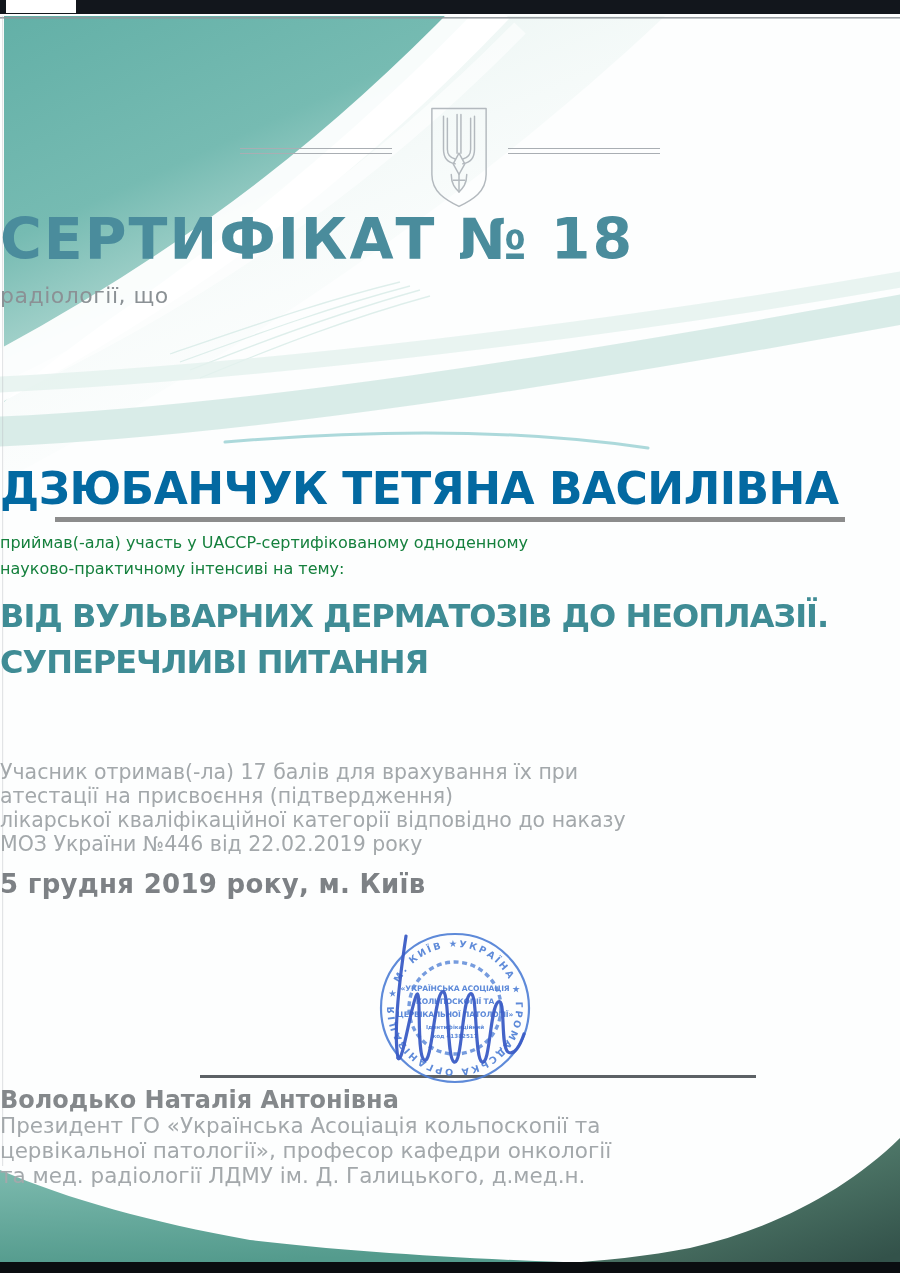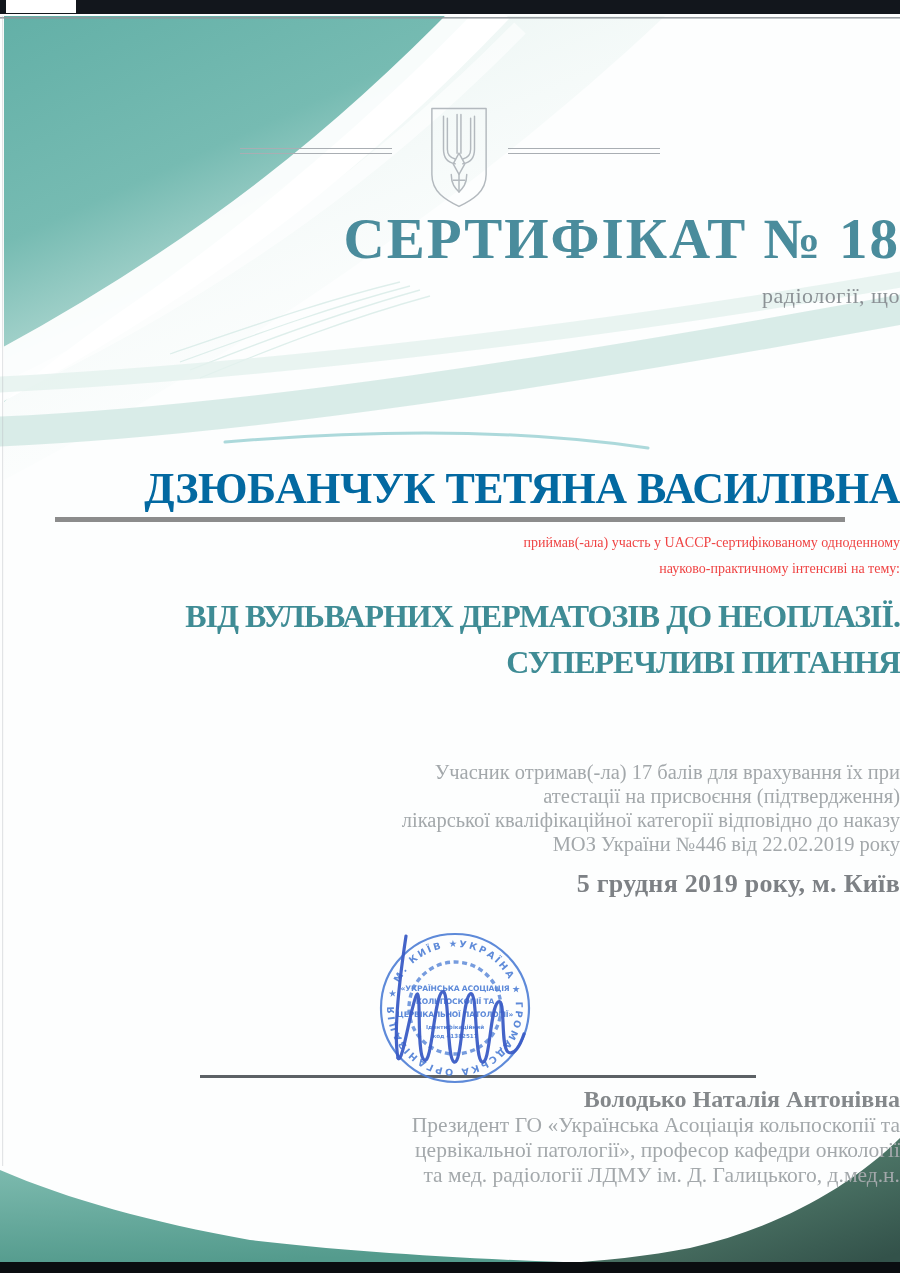--- a/index.html
+++ b/index.html
@@ -9,7 +9,7 @@
     font-family:"DejaVu Sans","Liberation Sans",sans-serif;
   }
   .bg{position:absolute;inset:0;z-index:0;}
-  .layer{position:absolute;left:0;right:0;z-index:2;text-align:right;font-family:Liberation Serif, serif;}
+  .layer{position:absolute;left:0;right:0;z-index:2;text-align:left;}
   .title{top:206px;font-size:57px;font-weight:bold;letter-spacing:2px;color:#4a8c9c;}
   .subtitle{top:283px;font-size:22px;color:#8b9195;letter-spacing:.5px;}
   .recipient{top:463px;font-size:44px;font-weight:bold;color:#0369a1;letter-spacing:-0.5px;white-space:nowrap;}

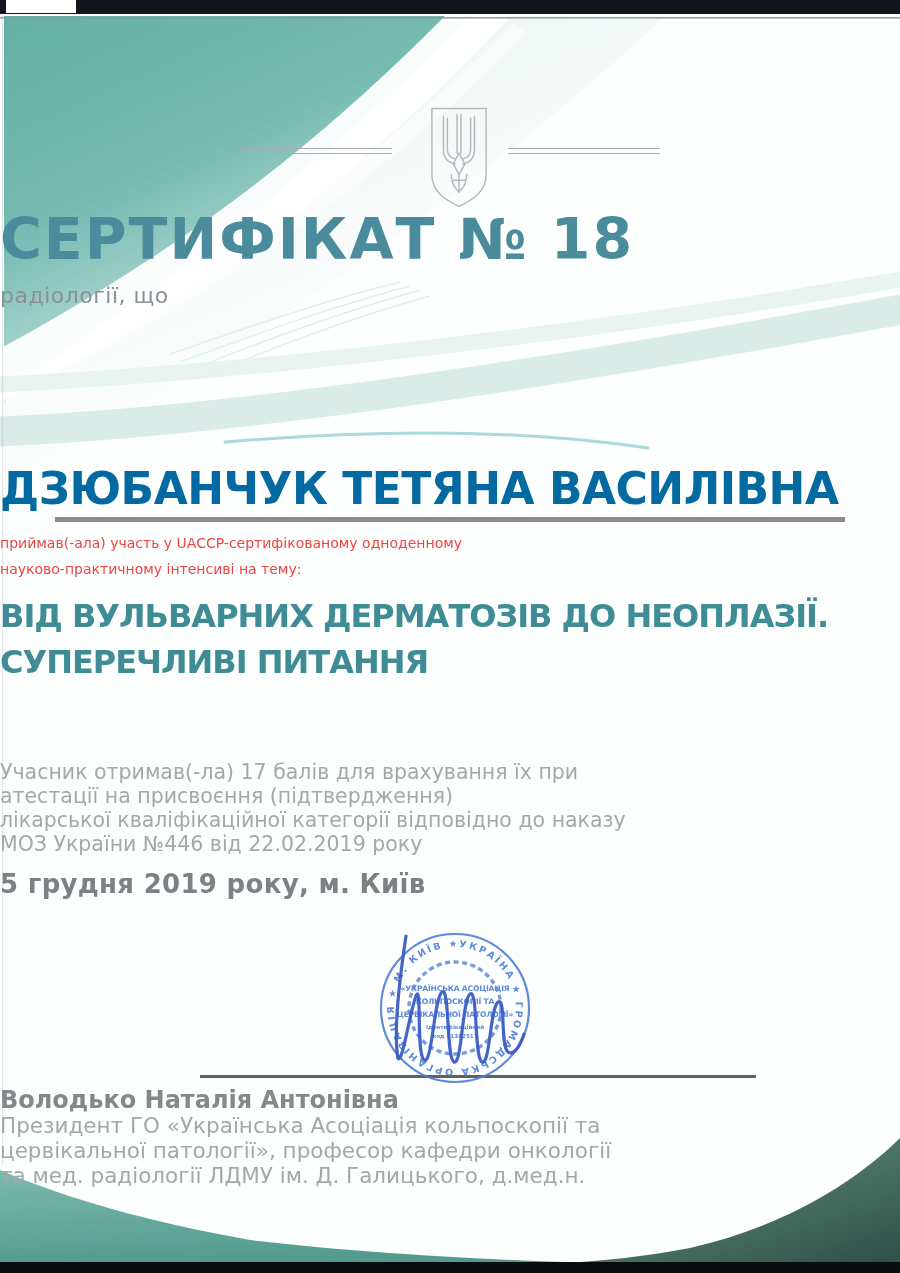--- a/index.html
+++ b/index.html
@@ -14,7 +14,7 @@
   .subtitle{top:283px;font-size:22px;color:#8b9195;letter-spacing:.5px;}
   .recipient{top:463px;font-size:44px;font-weight:bold;color:#0369a1;letter-spacing:-0.5px;white-space:nowrap;}
   .recipient-underline{position:absolute;z-index:2;left:55px;top:517px;width:790px;height:5px;background:#8c8c8c;}
-  .participation{top:530px;font-size:14px;line-height:26px;color:#ef4444;}
+  .participation{top:530px;font-size:16px;line-height:26px;color:#15803d;}
   .topic{top:593px;font-size:32px;line-height:46px;font-weight:bold;letter-spacing:-1px;color:#3f8c95;}
   .credit{top:760px;font-size:20.5px;line-height:24px;color:#a3a8ab;}
   .date-place{top:869px;font-size:26px;font-weight:bold;color:#7d8185;letter-spacing:.3px;}

